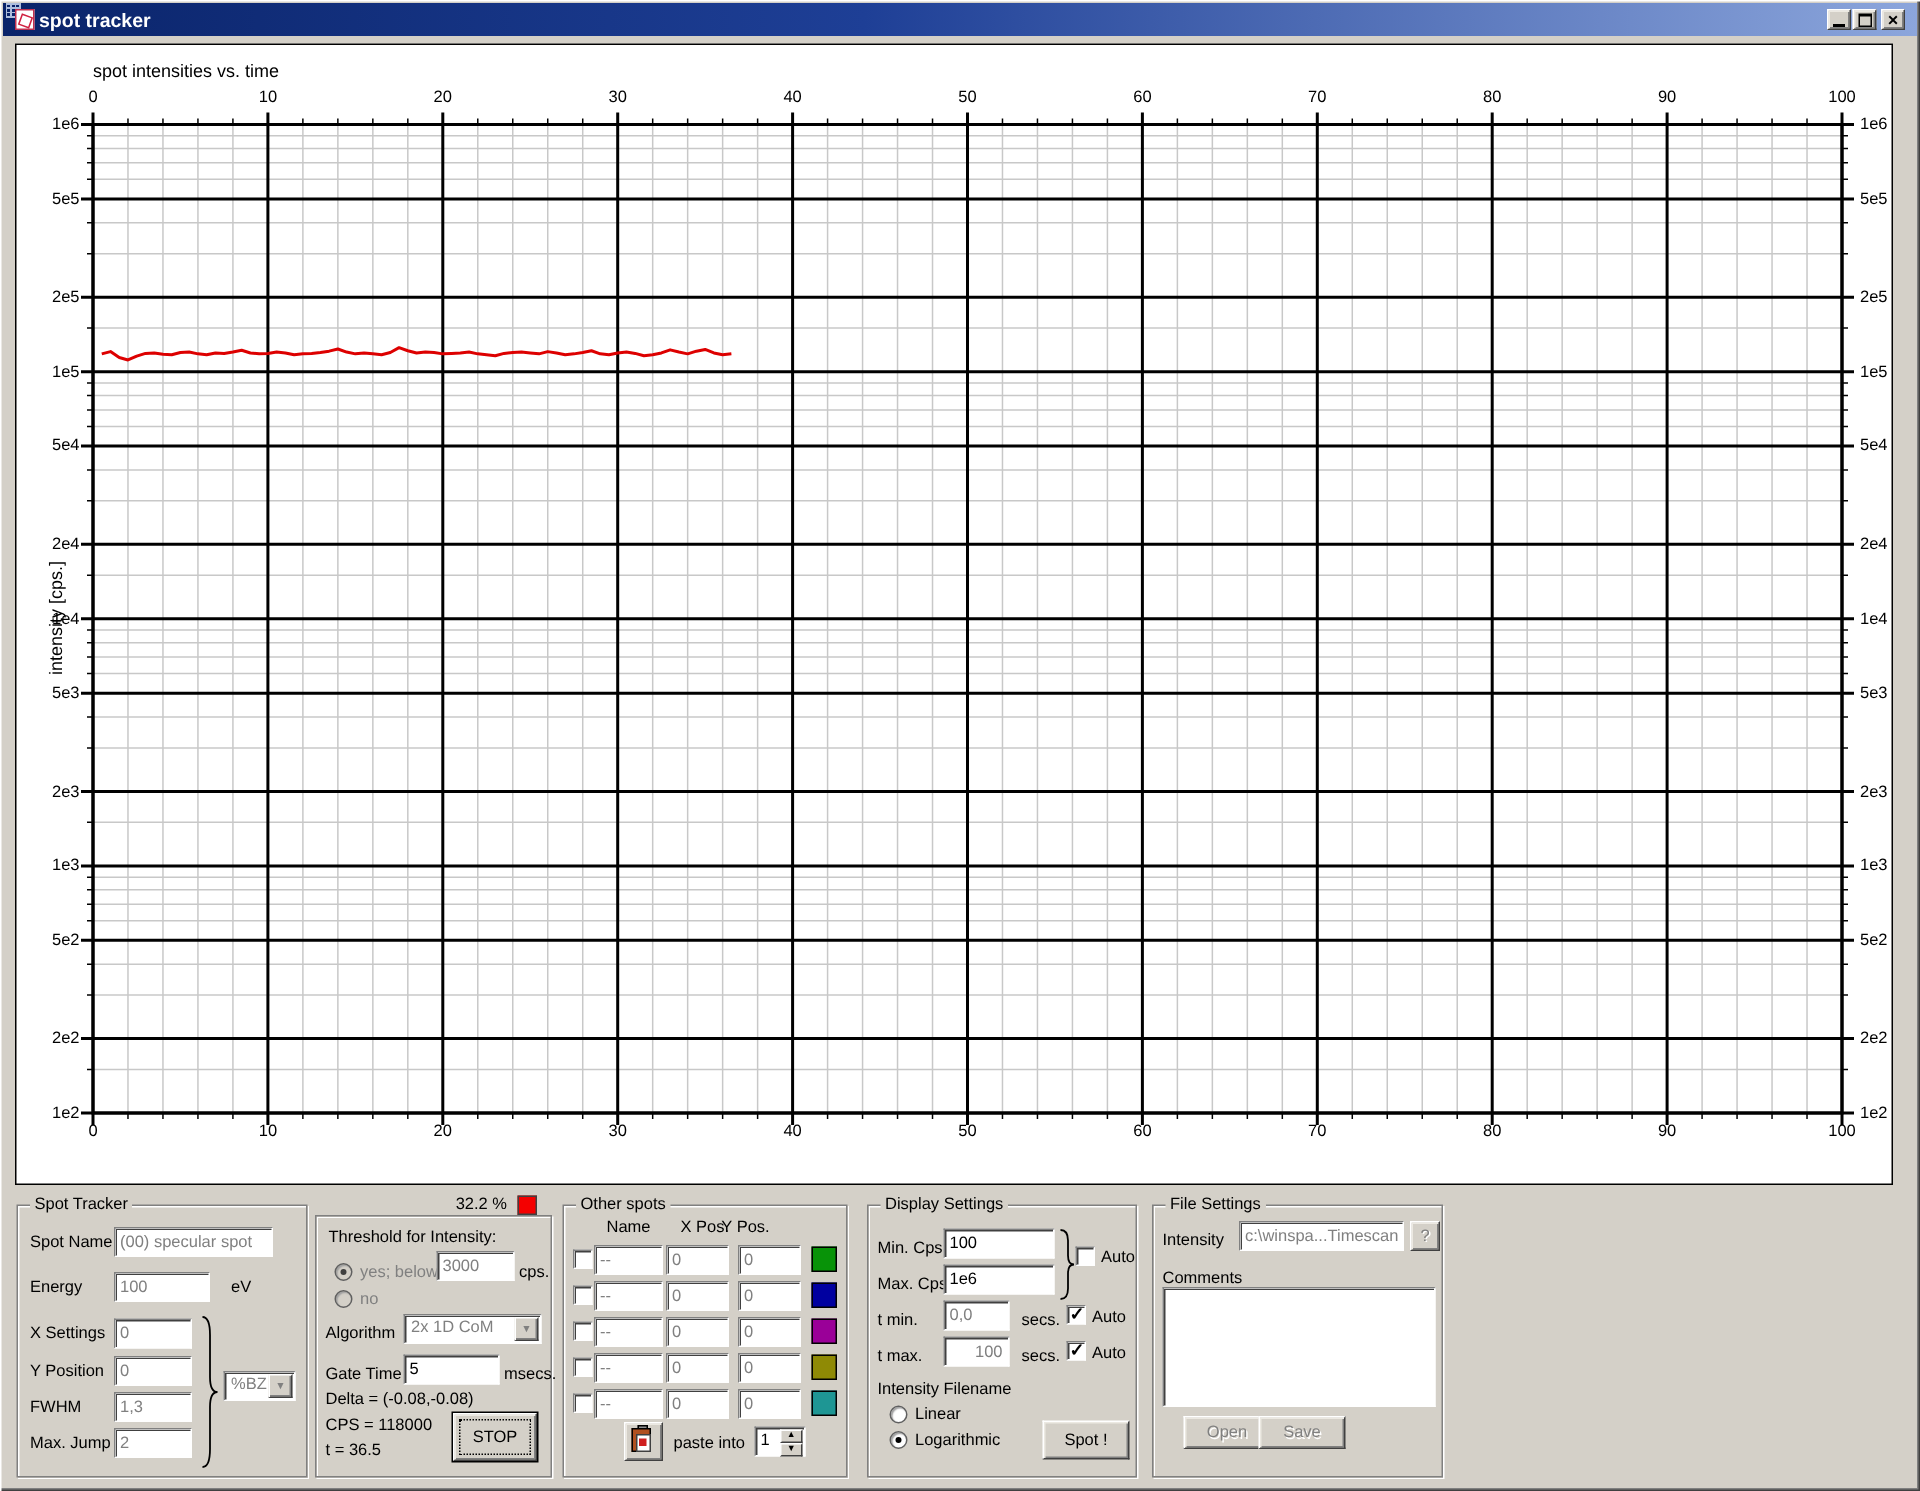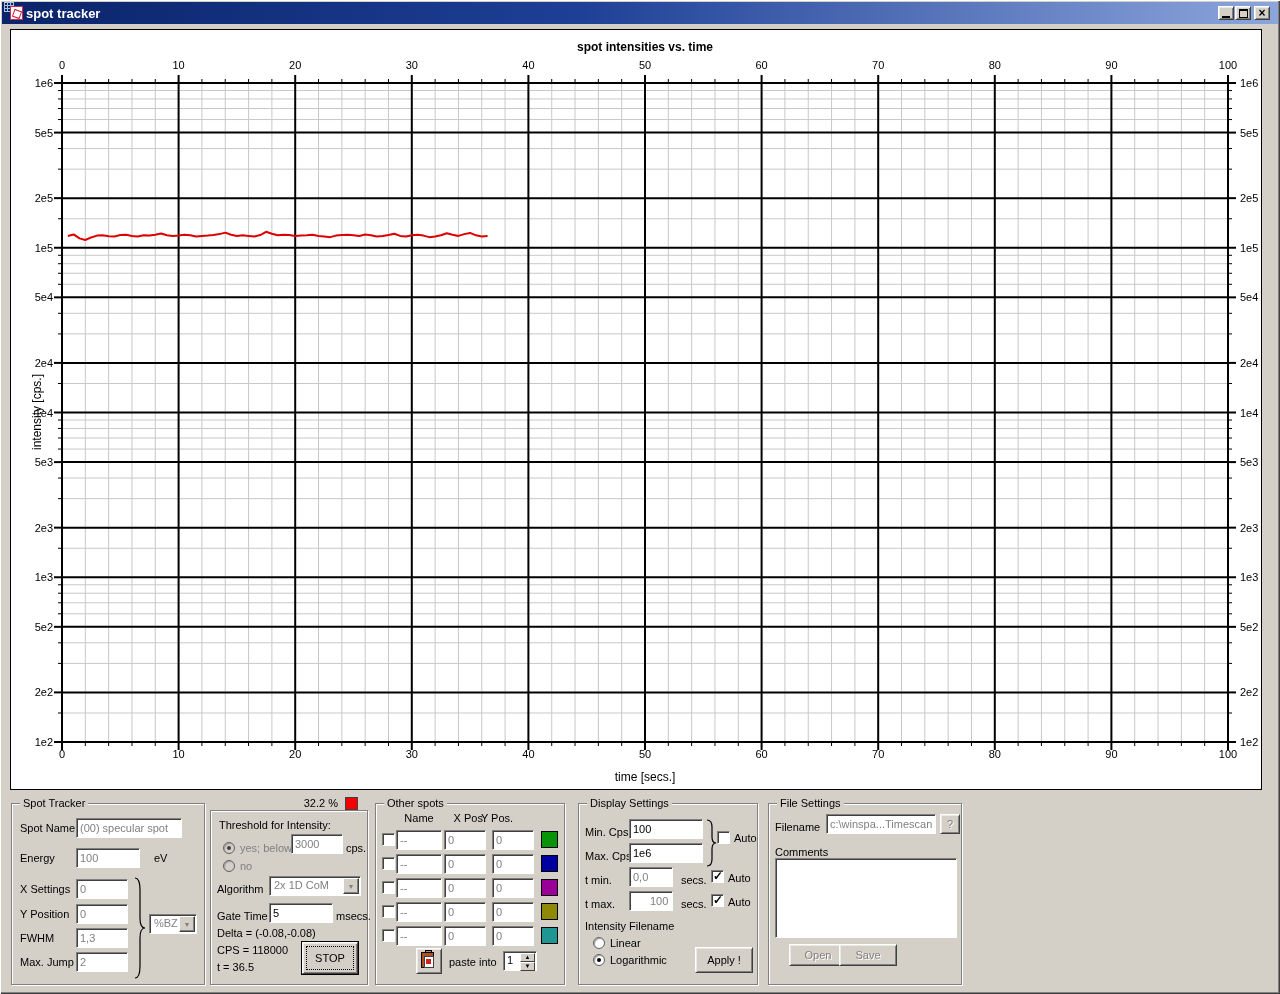--- a/index.html
+++ b/index.html
@@ -32,8 +32,8 @@
   
   .chart-panel { position:absolute; left:10px; top:29px; width:1252px; height:761px;
     background:#fff; border:1px solid #000; }
-  .chart-title { position:absolute; left:51px; top:10px; width:1166px; text-align:center;
-    font-weight:bold; font-size:12px; }
+  .chart-title { position:absolute; left:51px; top:10px; width:1166px; text-align:left;
+    font-weight:normal; font-size:12px; }
   .xlabel { position:absolute; left:51px; top:740px; width:1166px; text-align:center; font-size:12px; }
   .ylabel-anchor { position:absolute; left:26px; top:382px; width:0; height:0; }
   .ylabel-anchor span { position:absolute; white-space:nowrap; font-size:12px;

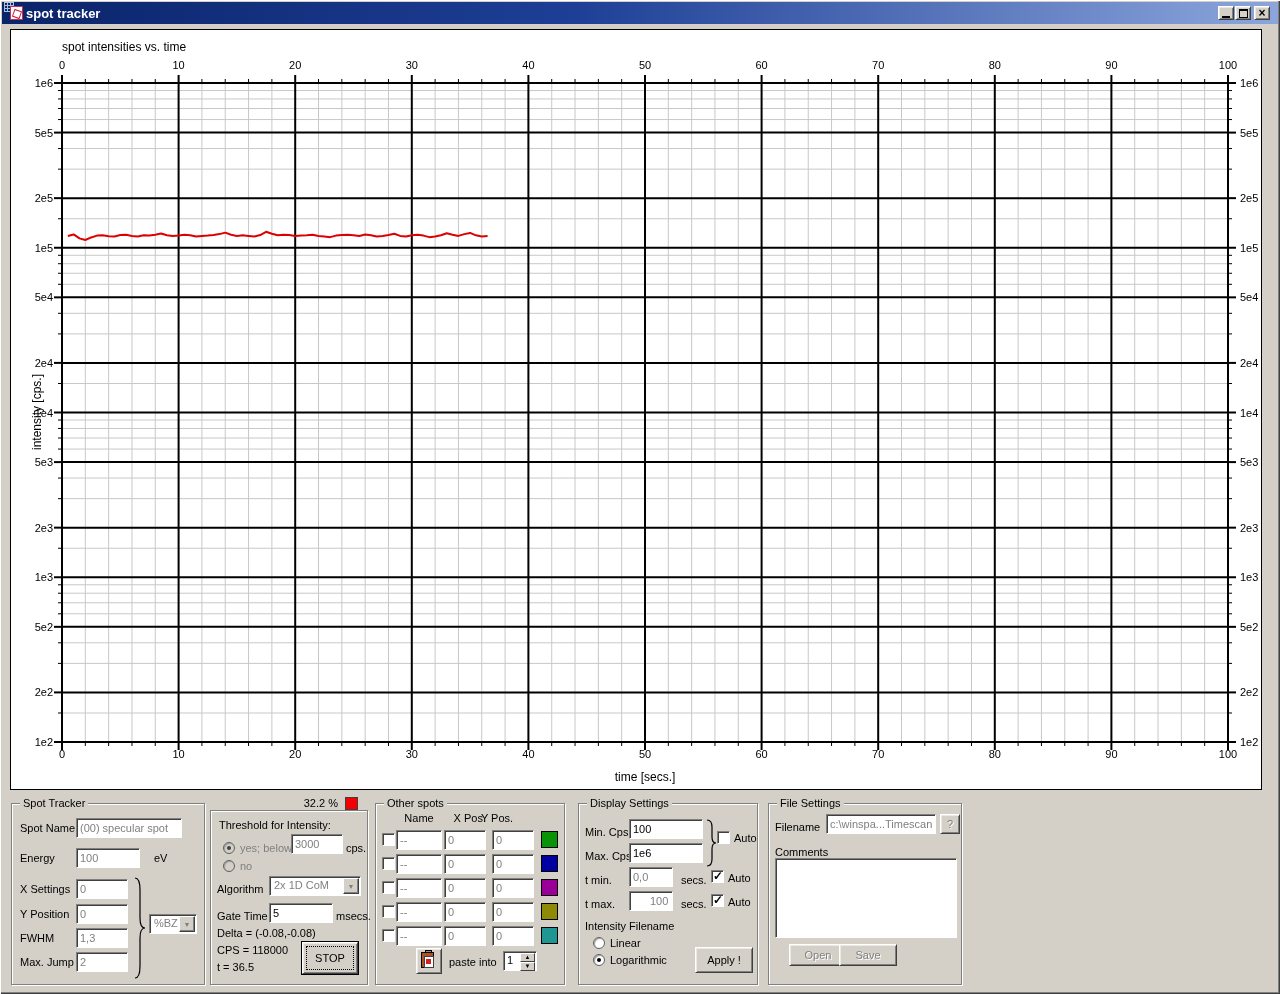--- a/index.html
+++ b/index.html
@@ -405,7 +405,6 @@
         <polyline points="56.83,205.90743929631589 62.66,204.40738402143134 68.49,208.37492574231612 74.32,209.96146559845644 80.15,207.4396180984102 85.97999999999999,205.60490178047635 91.81,205.30363811058052 97.64,206.2112614763723 103.47,206.51637927731994 109.30000000000001,205.00363760443517 115.13,204.70488971365376 120.96,205.90743929631589 126.79,206.51637927731994 132.62,205.30363811058052 138.45,205.60490178047635 144.28,204.70488971365376 150.11,203.5222178963352 155.94,205.30363811058052 161.76999999999998,205.90743929631589 167.60000000000002,205.60490178047635 173.43,204.70488971365376 179.26,205.30363811058052 185.09,206.51637927731994 190.92,205.90743929631589 196.75,205.60490178047635 202.58,205.00363760443517 208.41,204.1111102403649 214.24,202.64786873611098 220.07,204.70488971365376 225.9,205.90743929631589 231.73,205.30363811058052 237.56,205.90743929631589 243.39000000000001,206.51637927731994 249.22000000000003,205.00363760443517 255.04999999999998,201.78407535692273 260.88,203.816058210319 266.71000000000004,205.30363811058052 272.53999999999996,204.70488971365376 278.37,205.00363760443517 284.20000000000005,205.90743929631589 290.03,205.60490178047635 295.86,205.30363811058052 301.69,204.70488971365376 307.52,205.90743929631589 313.35,206.51637927731994 319.18,207.13054627486522 325.01,205.60490178047635 330.84,205.00363760443517 336.67,204.70488971365376 342.5,205.30363811058052 348.33,205.90743929631589 354.16,204.40738402143134 359.99,205.30363811058052 365.82,206.51637927731994 371.65000000000003,205.90743929631589 377.48,205.00363760443517 383.30999999999995,203.816058210319 389.14,205.90743929631589 394.96999999999997,206.51637927731994 400.8,205.30363811058052 406.63,204.70488971365376 412.46,205.60490178047635 418.29,207.13054627486522 424.12,206.51637927731994 429.95,205.30363811058052 435.78000000000003,203.22957938658416 441.61,204.70488971365376 447.44000000000005,205.90743929631589 453.27,204.1111102403649 459.09999999999997,202.93813289035916 464.93,205.30363811058052 470.76,206.51637927731994 476.59,205.90743929631589" fill="none" stroke="#dd0000" stroke-width="2" stroke-linejoin="round"></polyline>
       </svg>
     <div class="chart-title">spot intensities vs. time</div>
-    <div class="xlabel">time [secs.]</div>
     <div class="ylabel-anchor">
         <span>intensity [cps.]</span>
       </div>

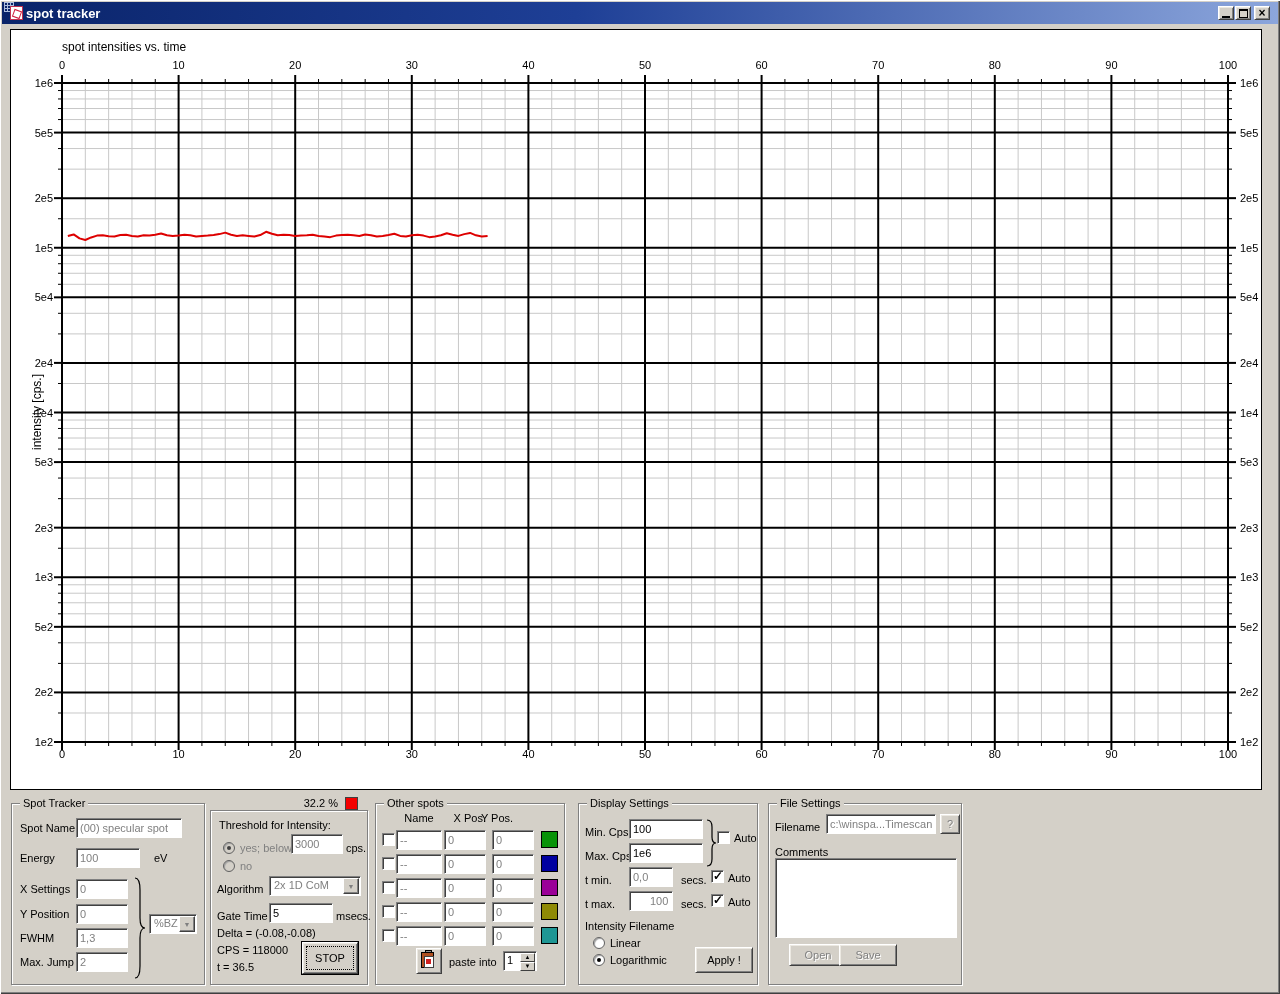--- a/index.html
+++ b/index.html
@@ -596,7 +596,7 @@
 
   <div class="group" style="left:768px;top:803px;width:194px;height:182px;">
     <div class="group-label">File Settings</div>
-    <div class="lbl" style="left:6px;top:17px;">Filename</div>
+    <div class="lbl" style="left:6px;top:17px;">Intensity</div>
     <input class="fld dis" style="left: 57px; top: 10px; width: 110px; height: 20px;" readonly="" value="c:\winspa...Timescan.">
     <div class="btn dis" style="left:171px;top:10px;width:20px;height:20px;">?</div>
     <div class="lbl" style="left:6px;top:42px;">Comments</div>

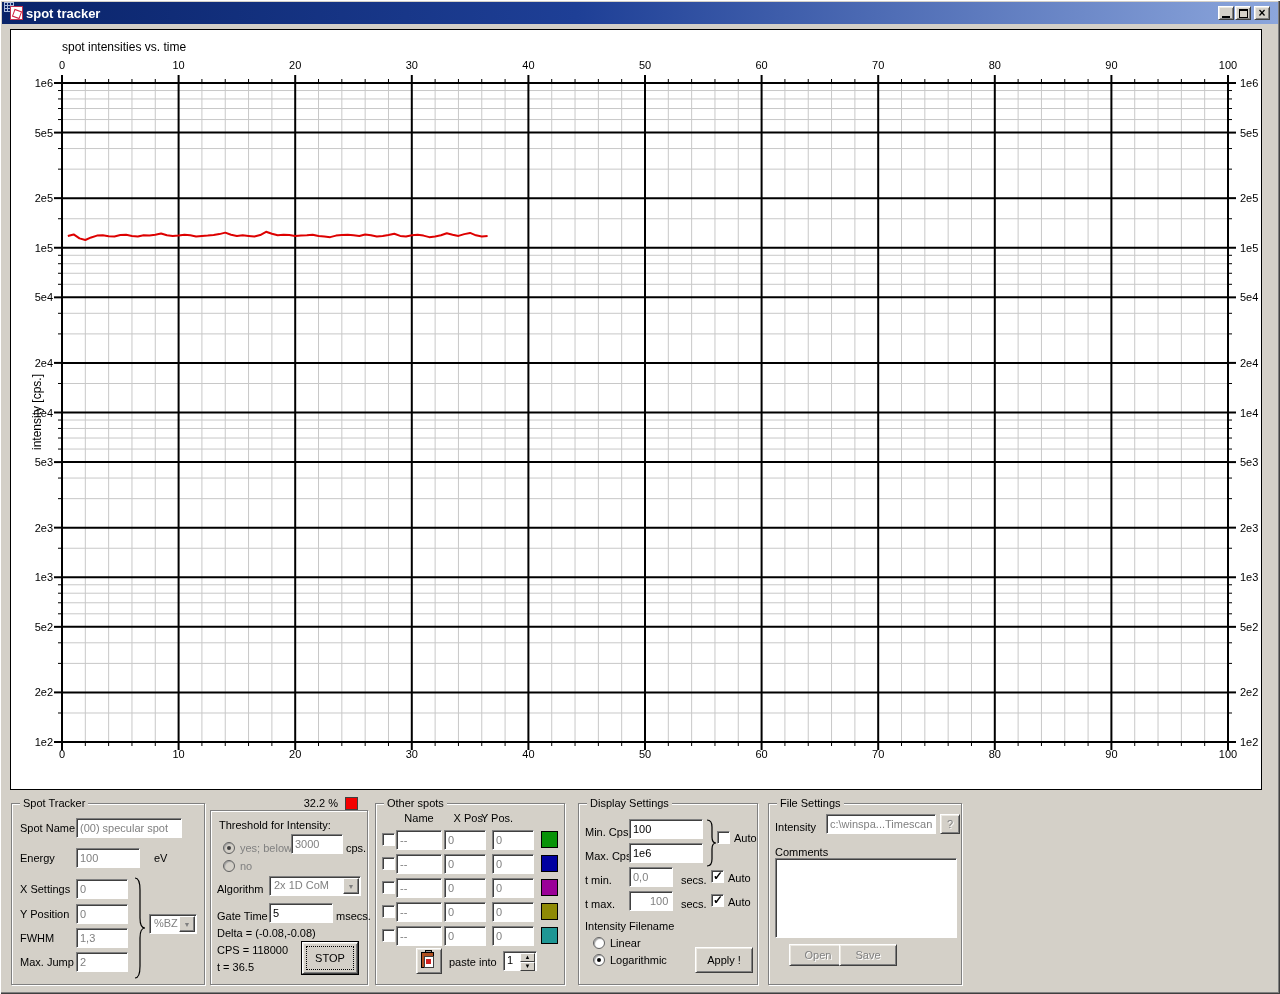--- a/index.html
+++ b/index.html
@@ -591,7 +591,7 @@
     <div class="lbl" style="left:31px;top:133px;">Linear</div>
     <div class="radio checked" style="left:14px;top:150px;"></div>
     <div class="lbl" style="left:31px;top:150px;">Logarithmic</div>
-    <div class="btn" style="left:116px;top:143px;width:58px;height:26px;">Apply !</div>
+    <div class="btn" style="left:116px;top:143px;width:58px;height:26px;">Spot !</div>
   </div>
 
   <div class="group" style="left:768px;top:803px;width:194px;height:182px;">

